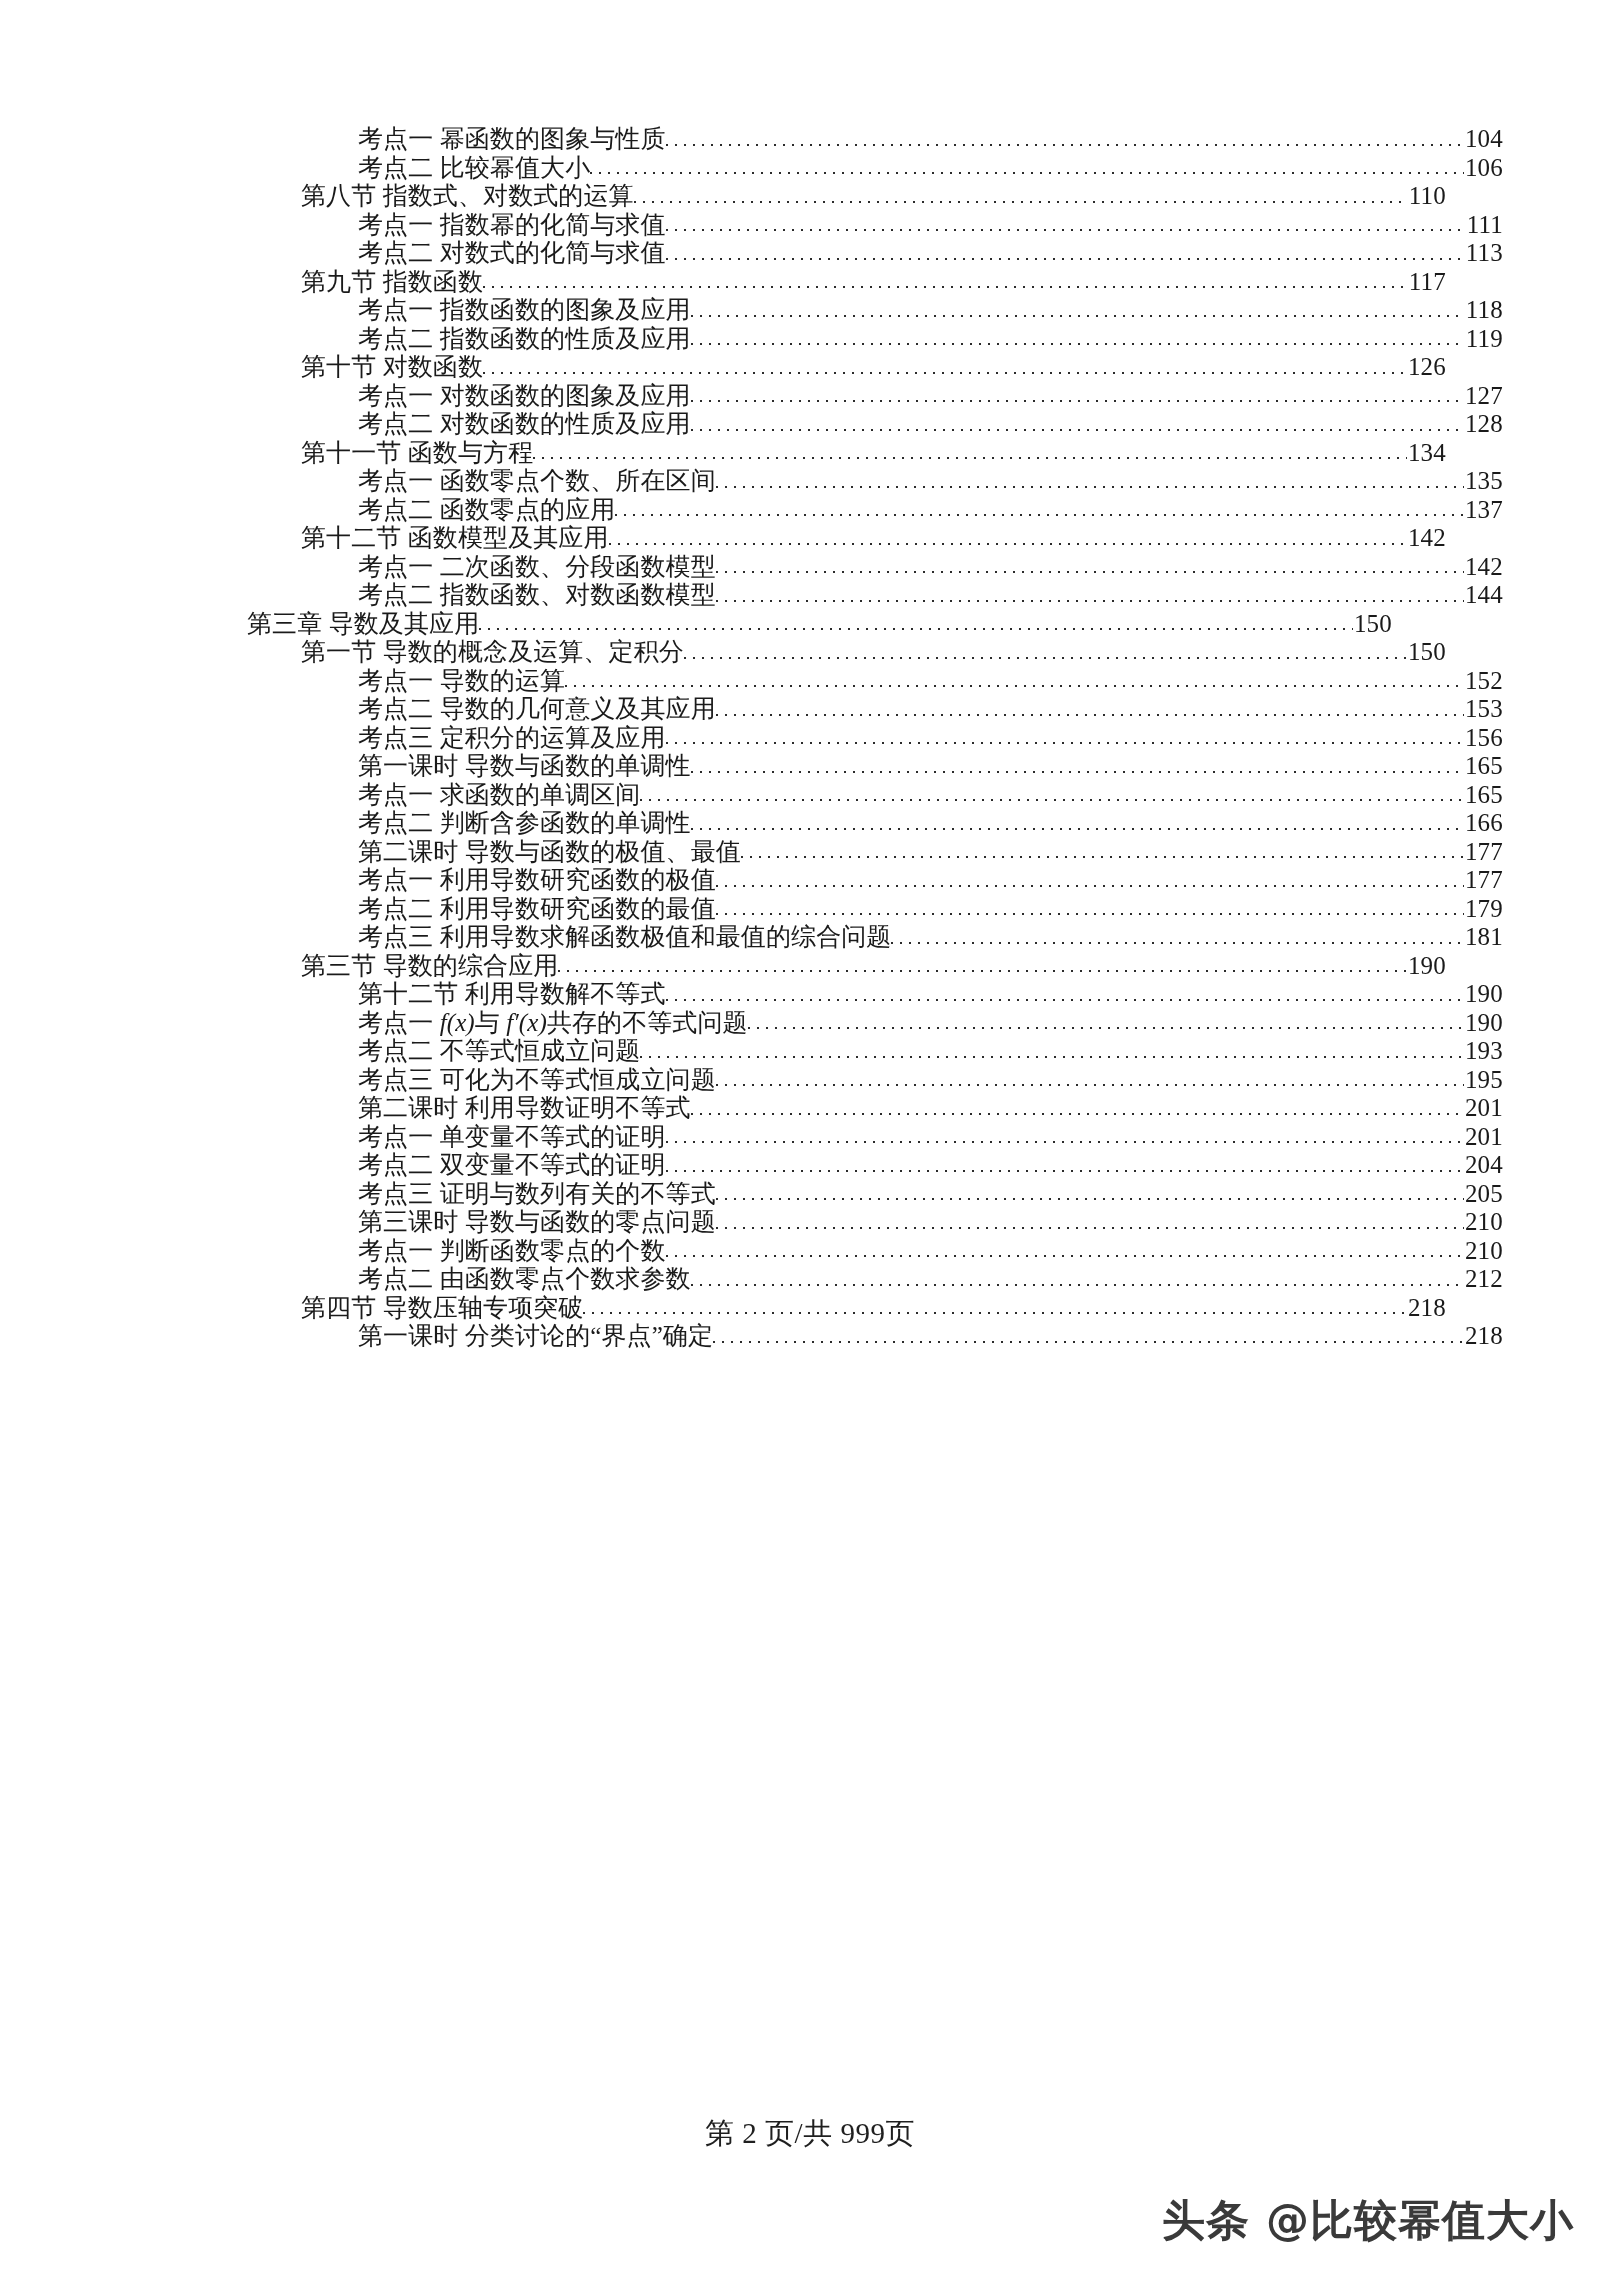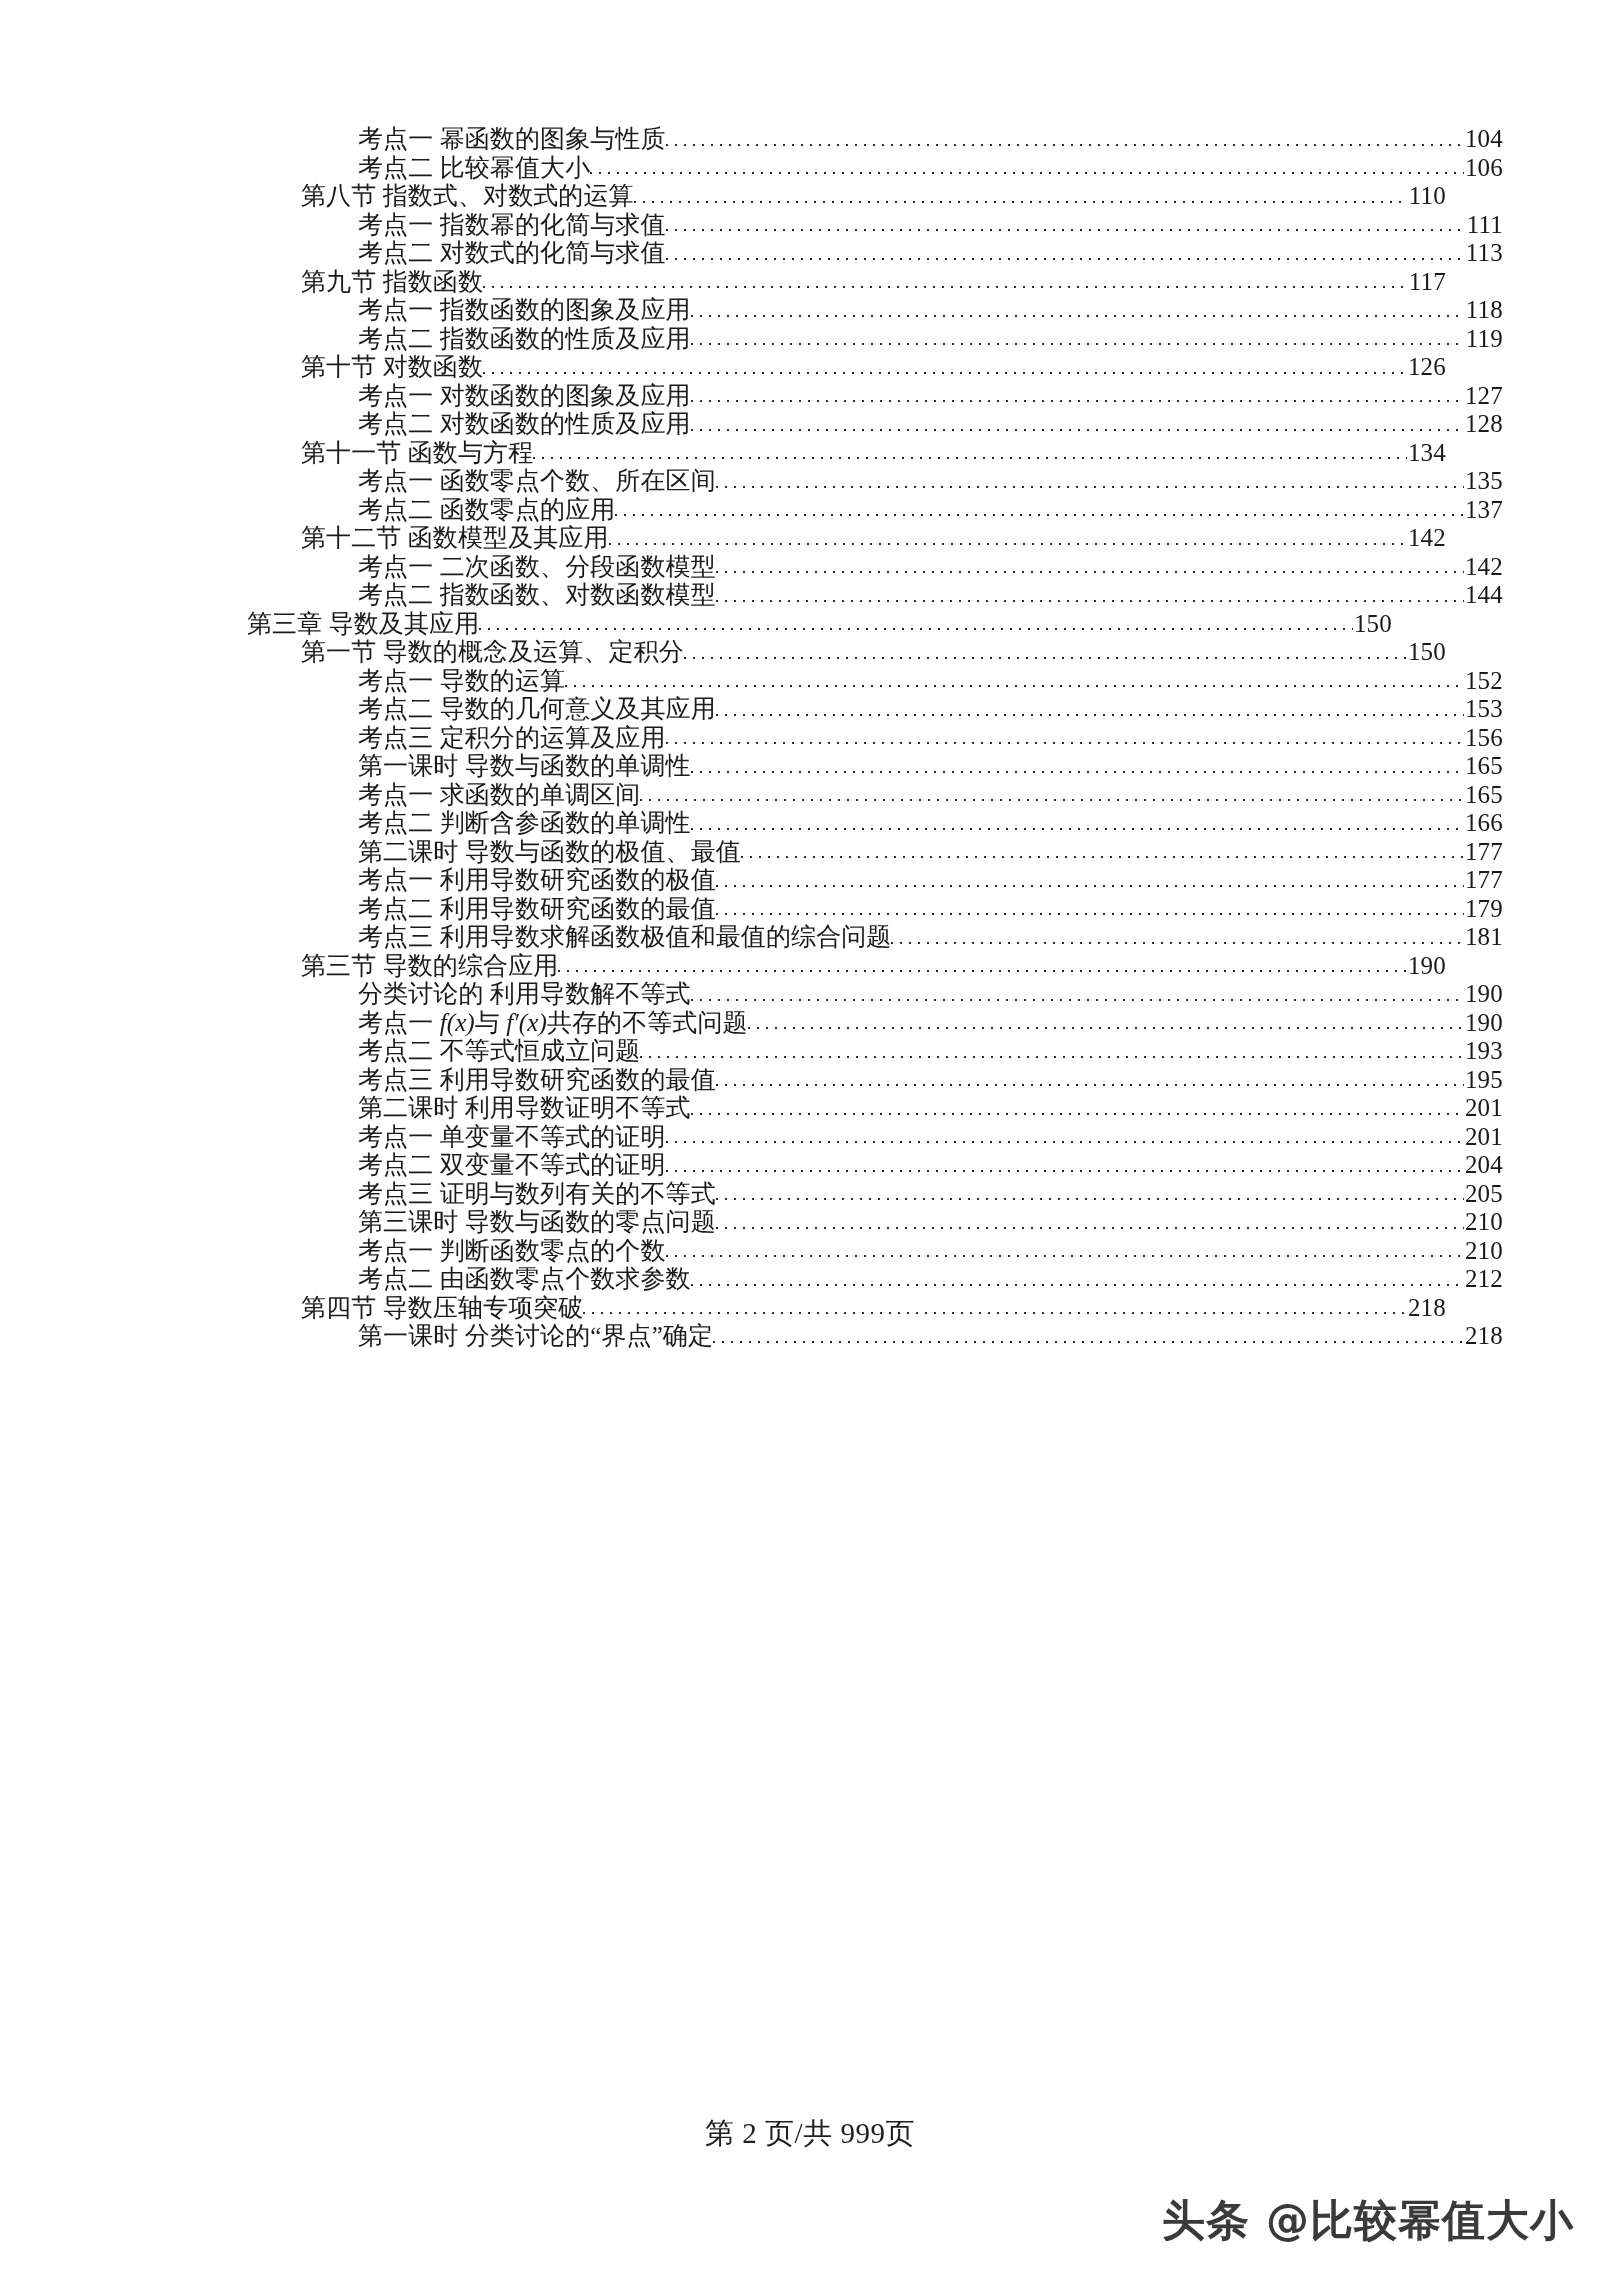--- a/index.html
+++ b/index.html
@@ -268,7 +268,7 @@
         <span class="toc-page">190</span>
       </div>
       <div class="toc-row lvl-lesson">
-        <span class="toc-label">分类讨论的   利用导数解不等式</span>
+        <span class="toc-label">第十二节   利用导数解不等式</span>
         <span class="toc-leader"></span>
         <span class="toc-page">190</span>
       </div>

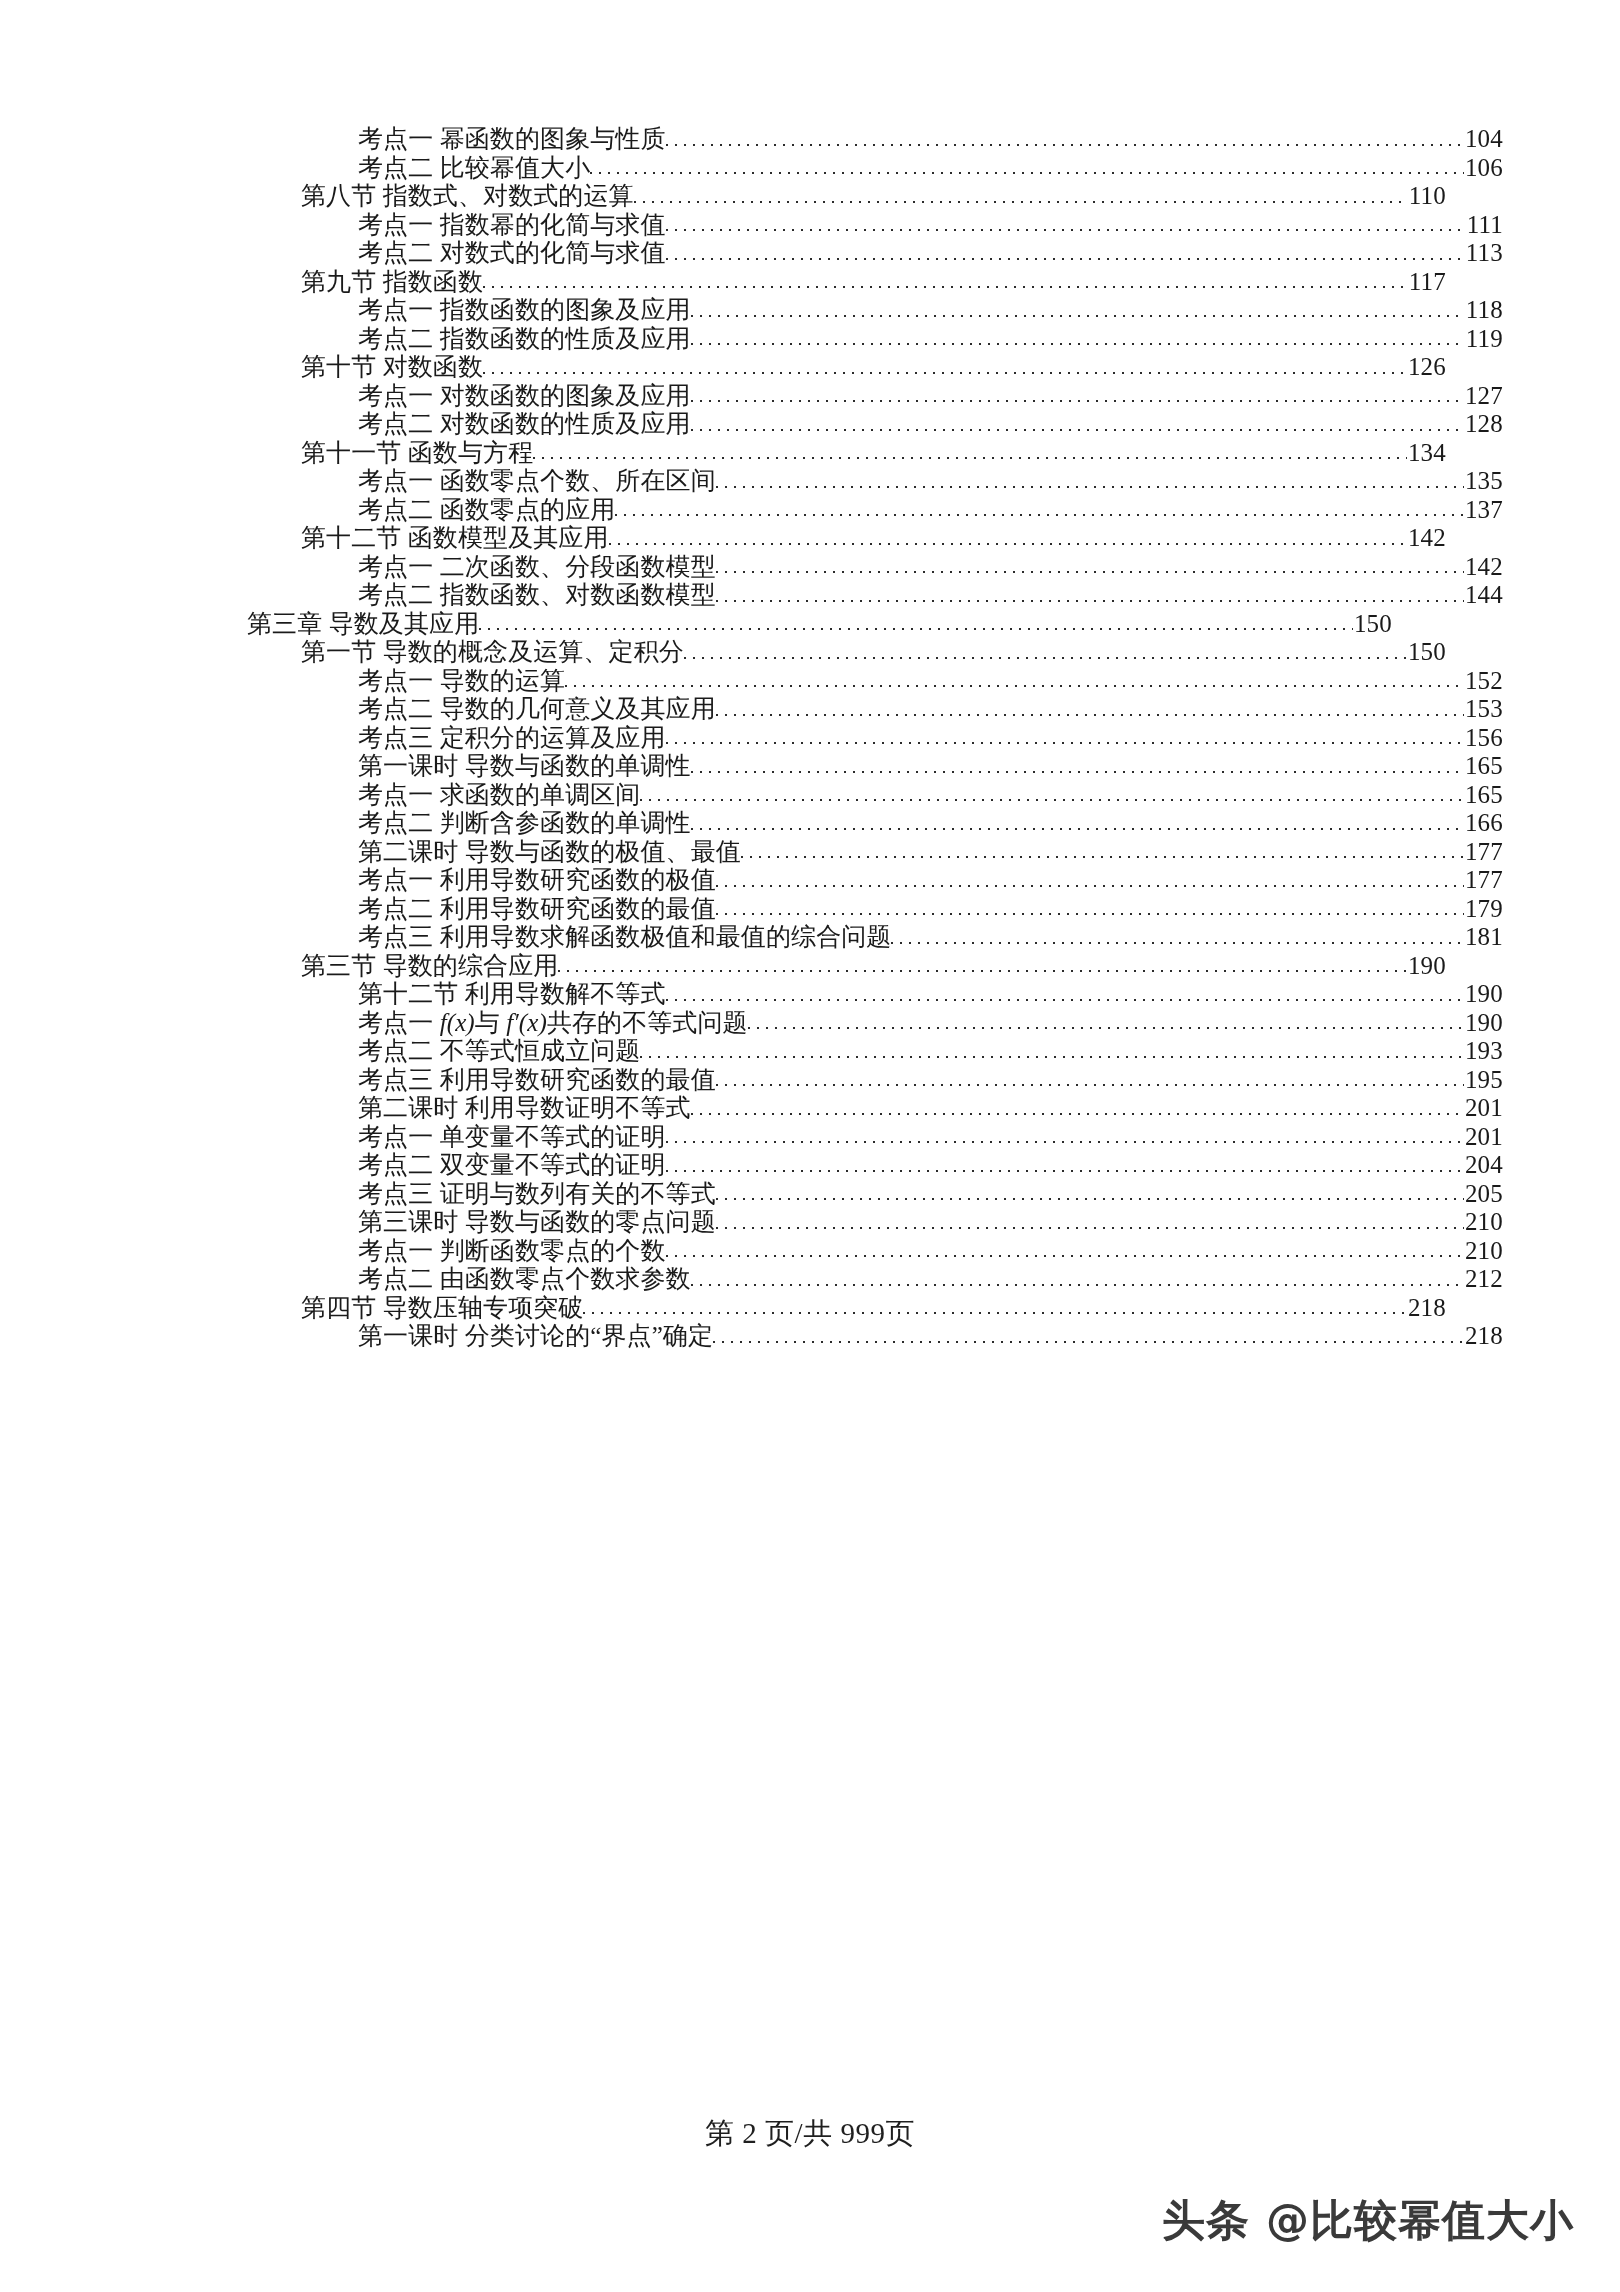--- a/index.html
+++ b/index.html
@@ -283,7 +283,7 @@
         <span class="toc-page">193</span>
       </div>
       <div class="toc-row lvl-point">
-        <span class="toc-label">考点三   利用导数研究函数的最值</span>
+        <span class="toc-label">考点三   可化为不等式恒成立问题</span>
         <span class="toc-leader"></span>
         <span class="toc-page">195</span>
       </div>

